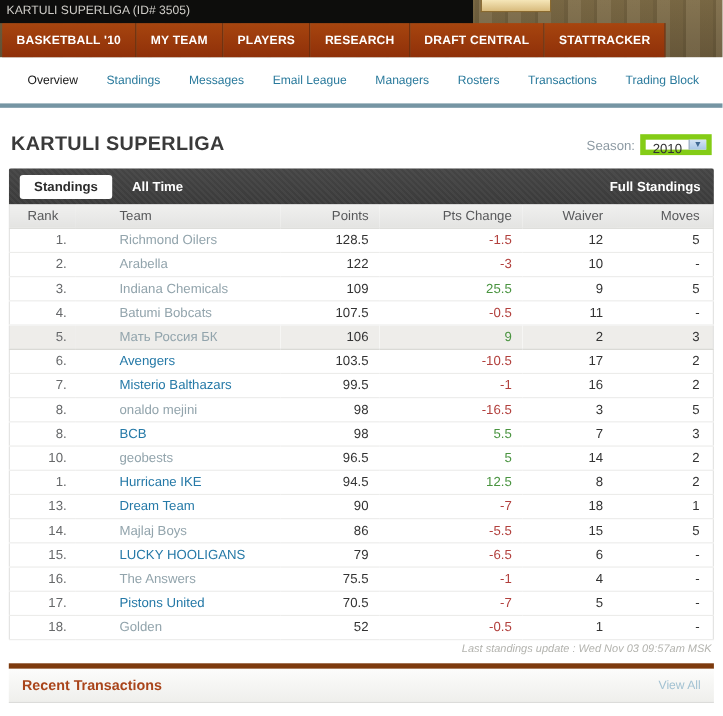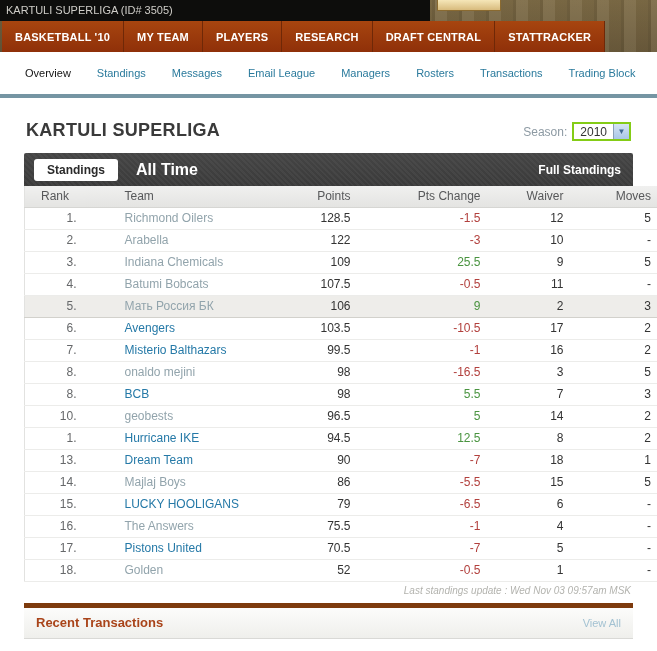--- a/index.html
+++ b/index.html
@@ -32,7 +32,7 @@
   .subnav-rule { height:4px; background:#7595a3; }
 
   
-  .content { padding:0 24px; }
+  .content { padding:0 8px; }
   .page-head { display:flex; align-items:flex-end; justify-content:space-between;
     padding:22px 2px 0 2px; }
   .page-title { font-size:18px; font-weight:bold; color:#3a3a3a; letter-spacing:.3px; }

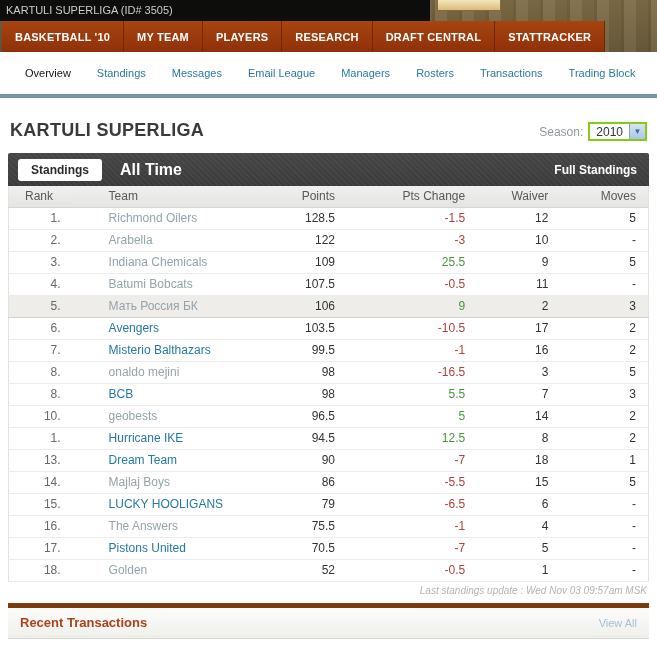--- a/index.html
+++ b/index.html
@@ -38,7 +38,7 @@
   .page-title { font-size:18px; font-weight:bold; color:#3a3a3a; letter-spacing:.3px; }
   .season { display:flex; align-items:center; gap:5px; }
   .season-label { font-size:12px; color:#8d9aa3; }
-  .select { display:flex; align-items:stretch; border:2px solid #84cc16; background:#fff;
+  .select { display:flex; align-items:stretch; border:5px solid #84cc16; background:#fff;
     height:19px; cursor:pointer; }
   .select-value { font-size:12px; color:#333; padding:0 6px; line-height:17px; min-width:34px; }
   .select-arrow { width:16px; background:linear-gradient(#d5e4f4,#a9c7e7);

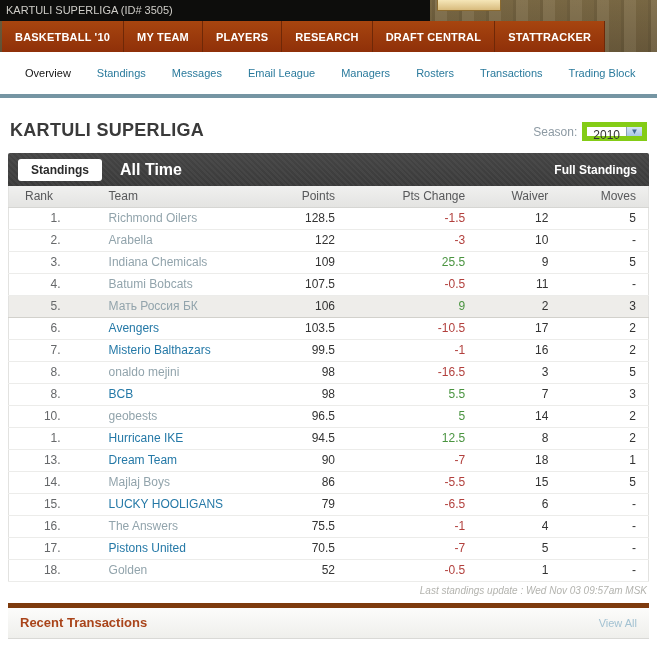--- a/index.html
+++ b/index.html
@@ -52,7 +52,7 @@
     display:flex; align-items:center; }
   .pill { margin-left:10px; background:#fff; border-radius:3px; padding:4px 13px;
     font-size:12px; font-weight:bold; color:#2b2b2b; cursor:default; }
-  .sbar-link { margin-left:18px; color:#fff; font-size:16px; font-weight:bold; cursor:pointer; }
+  .sbar-link { margin-left:18px; color:#fff; font-size:12px; font-weight:bold; cursor:pointer; }
   .sbar-right { margin-left:auto; margin-right:12px; color:#fff; font-size:12px; font-weight:bold; cursor:pointer; }
 
   table { width:100%; border-collapse:collapse; border:1px solid #e2e2e0; border-top:none; table-layout:fixed; }

